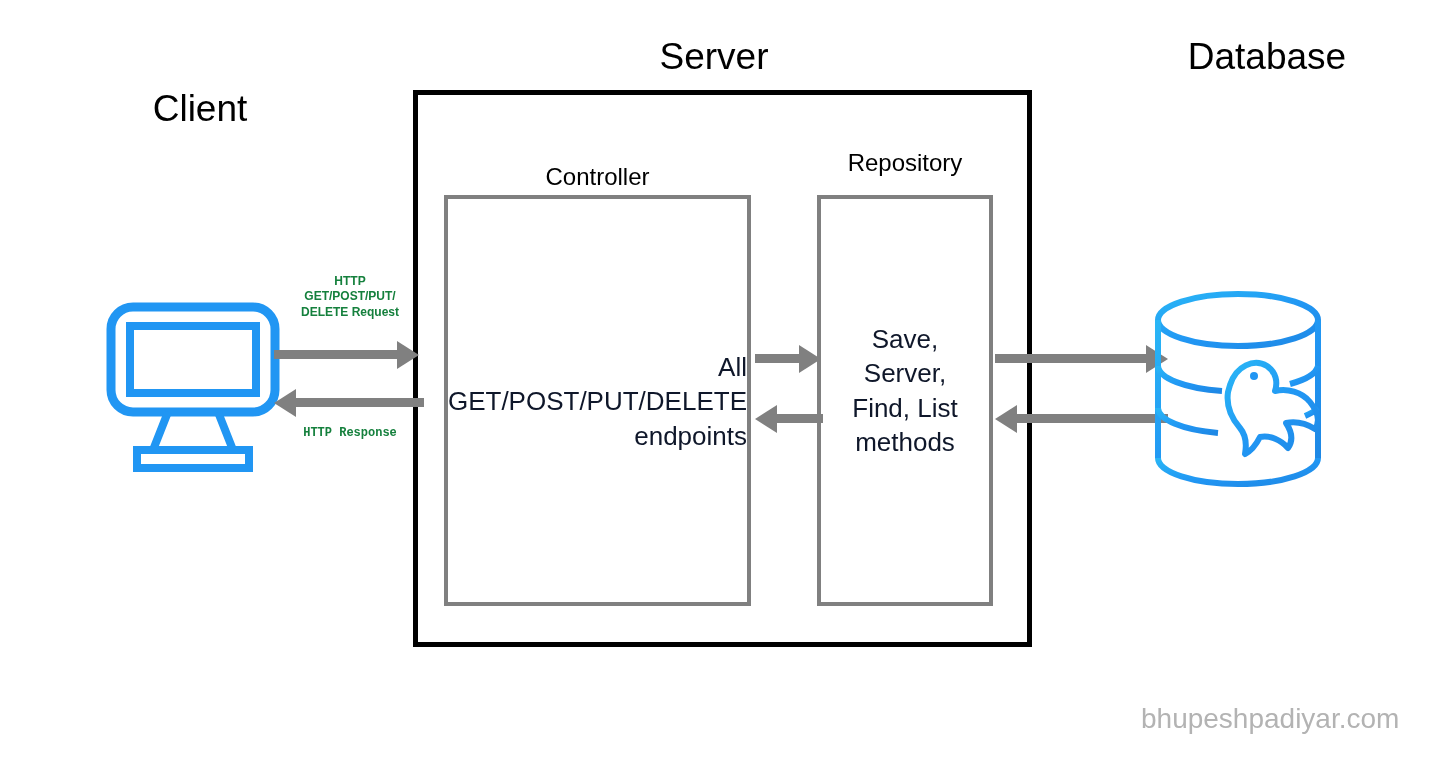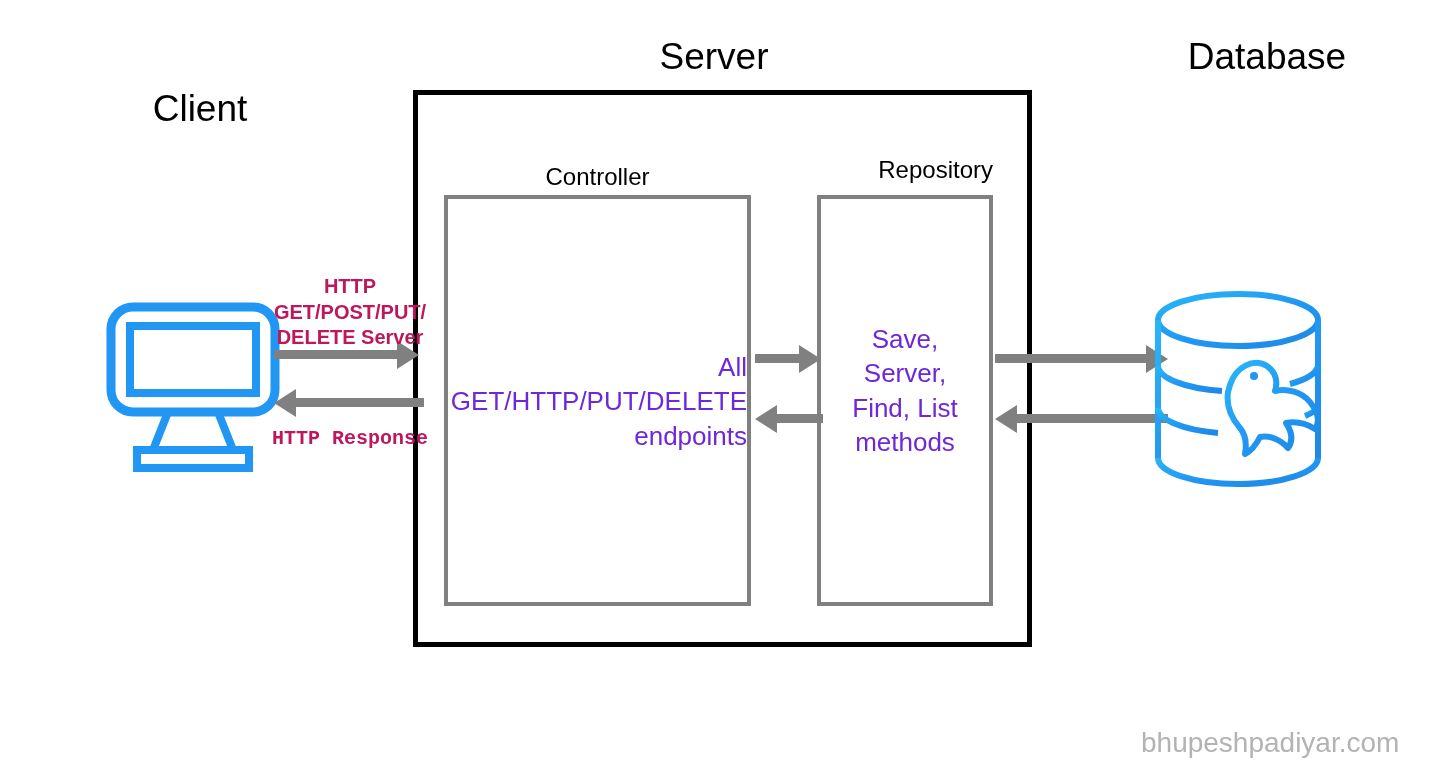--- a/index.html
+++ b/index.html
@@ -129,7 +129,7 @@
     <div>endpoints</div>
   </div>
 
-  <div class="abs inner-label" style="left:817px; top:156px; width:176px;text-align:right;">Repository</div>
+  <div class="abs inner-label" style="left:817px; top:149px; width:176px;">Repository</div>
 
   <div class="abs inner-box" style="left:817px; top:195px; width:176px; height:411px;"></div>
 

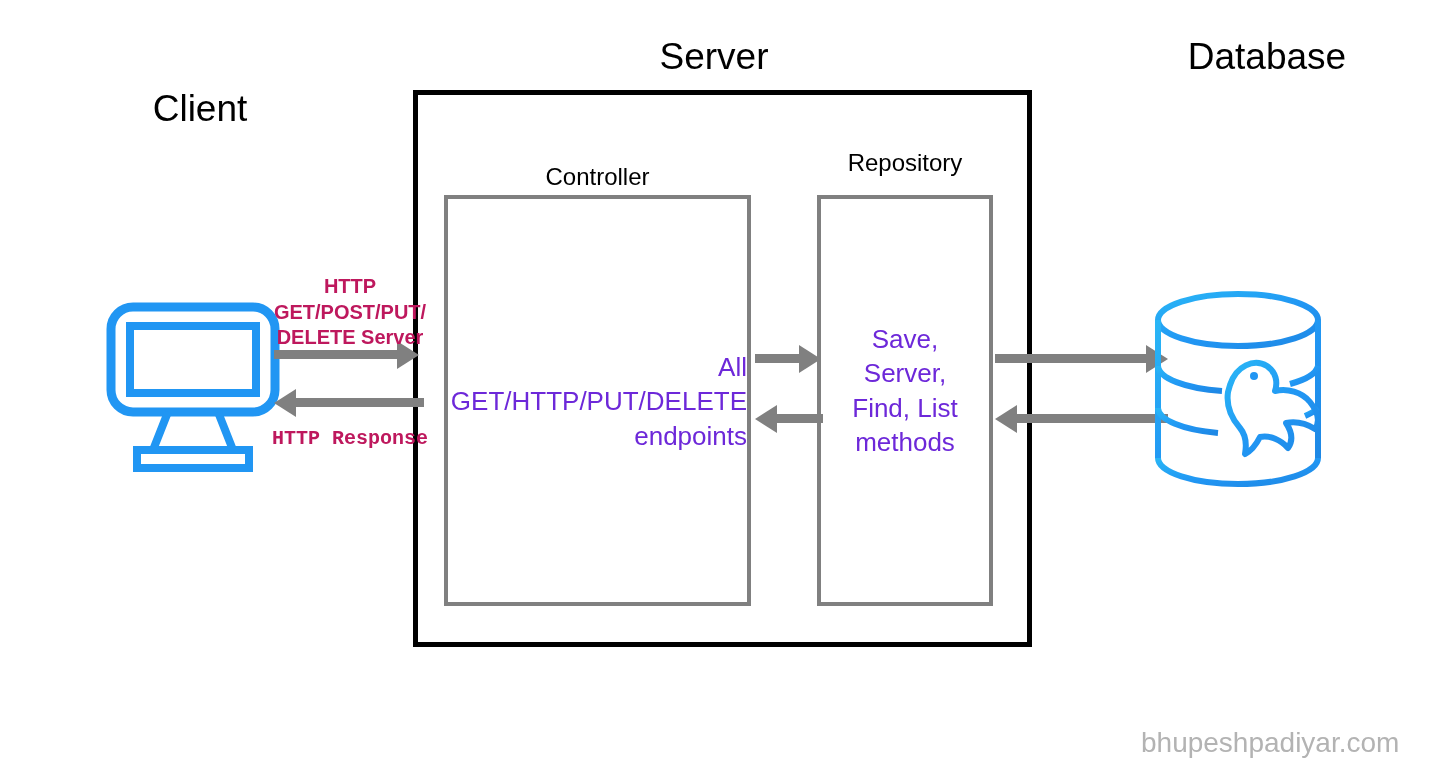--- a/index.html
+++ b/index.html
@@ -71,9 +71,9 @@
 
   
   .flow-label {
-    font-size: 20px;
+    font-size: 12px;
     font-weight: bold;
-    color: #be185d;
+    color: #15803d;
     text-align: center;
     line-height: 1.28;
     white-space: nowrap;

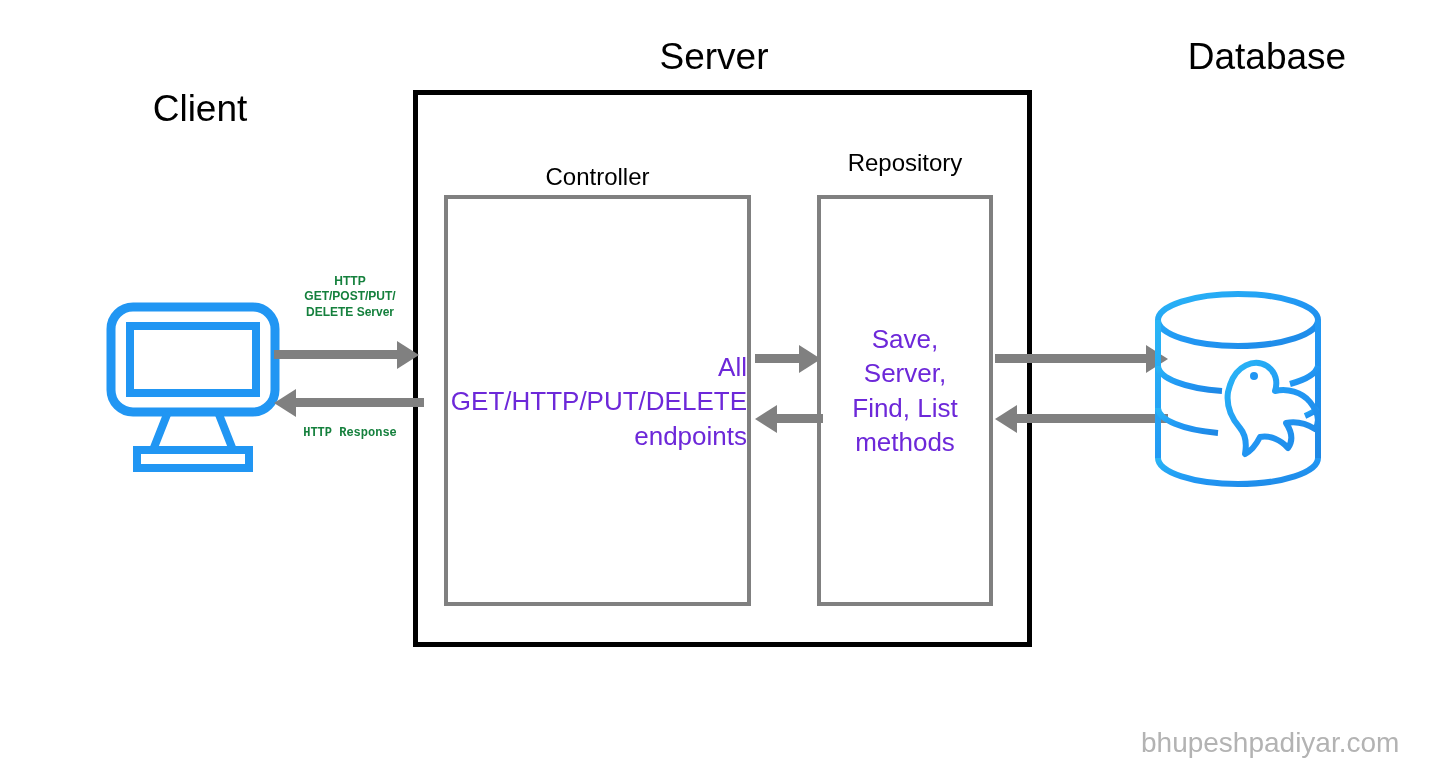--- a/index.html
+++ b/index.html
@@ -148,7 +148,7 @@
   <div class="abs flow-label" style="left:245px; top:274px; width:210px;">
     <div>HTTP</div>
     <div>GET/POST/PUT/</div>
-    <div>DELETE Server</div>
+    <div>DELETE Request</div>
   </div>
 
   <div class="abs" style="left:274px; top:398px;">

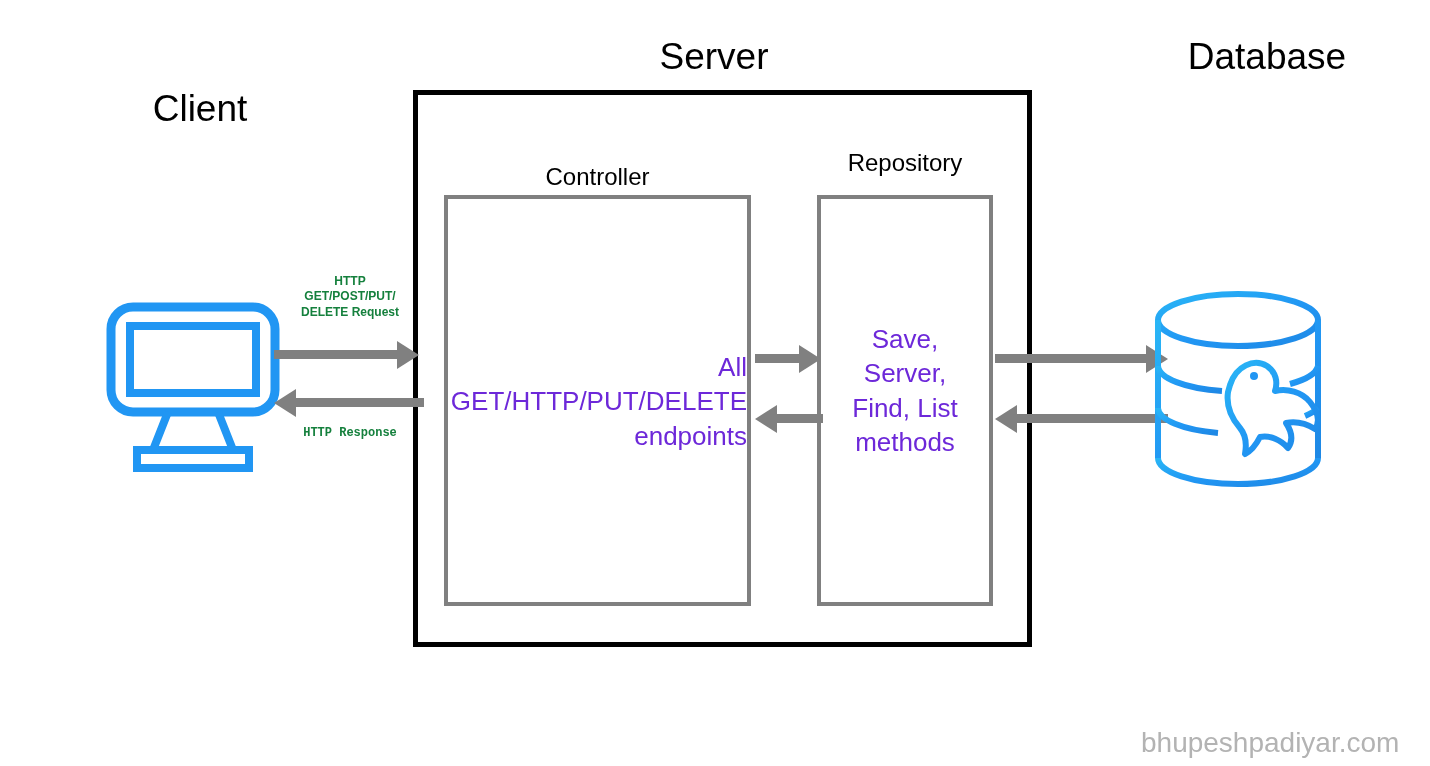--- a/index.html
+++ b/index.html
@@ -50,7 +50,7 @@
   }
   .inner-text {
     font-size: 26px;
-    color: #6d28d9;
+    color: #0f172a;
     text-align: center;
     line-height: 1.32;
   }

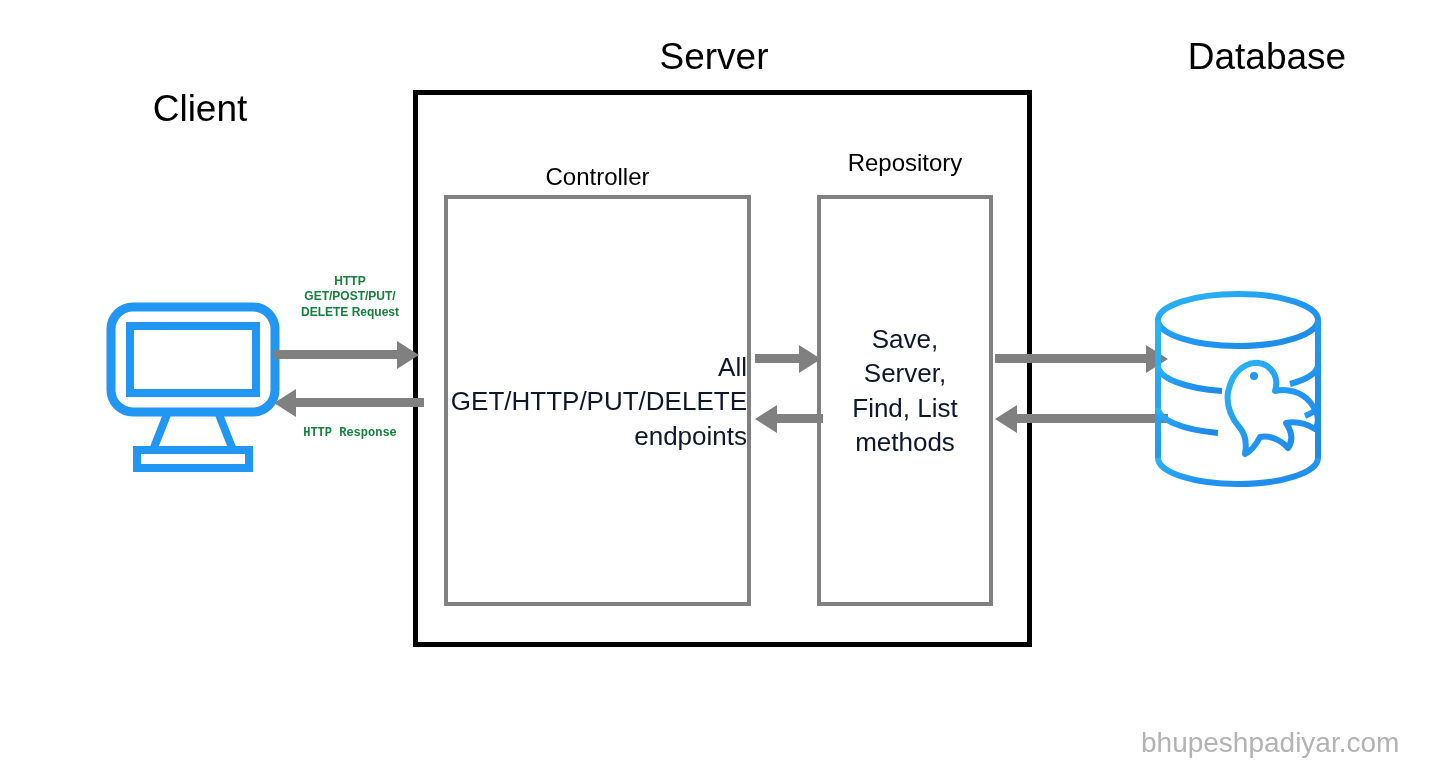--- a/index.html
+++ b/index.html
@@ -125,7 +125,7 @@
 
   <div class="abs inner-text" style="left:444px; top:350px; width:303px;text-align:right;">
     <div>All</div>
-    <div>GET/HTTP/PUT/DELETE</div>
+    <div>GET/POST/PUT/DELETE</div>
     <div>endpoints</div>
   </div>
 

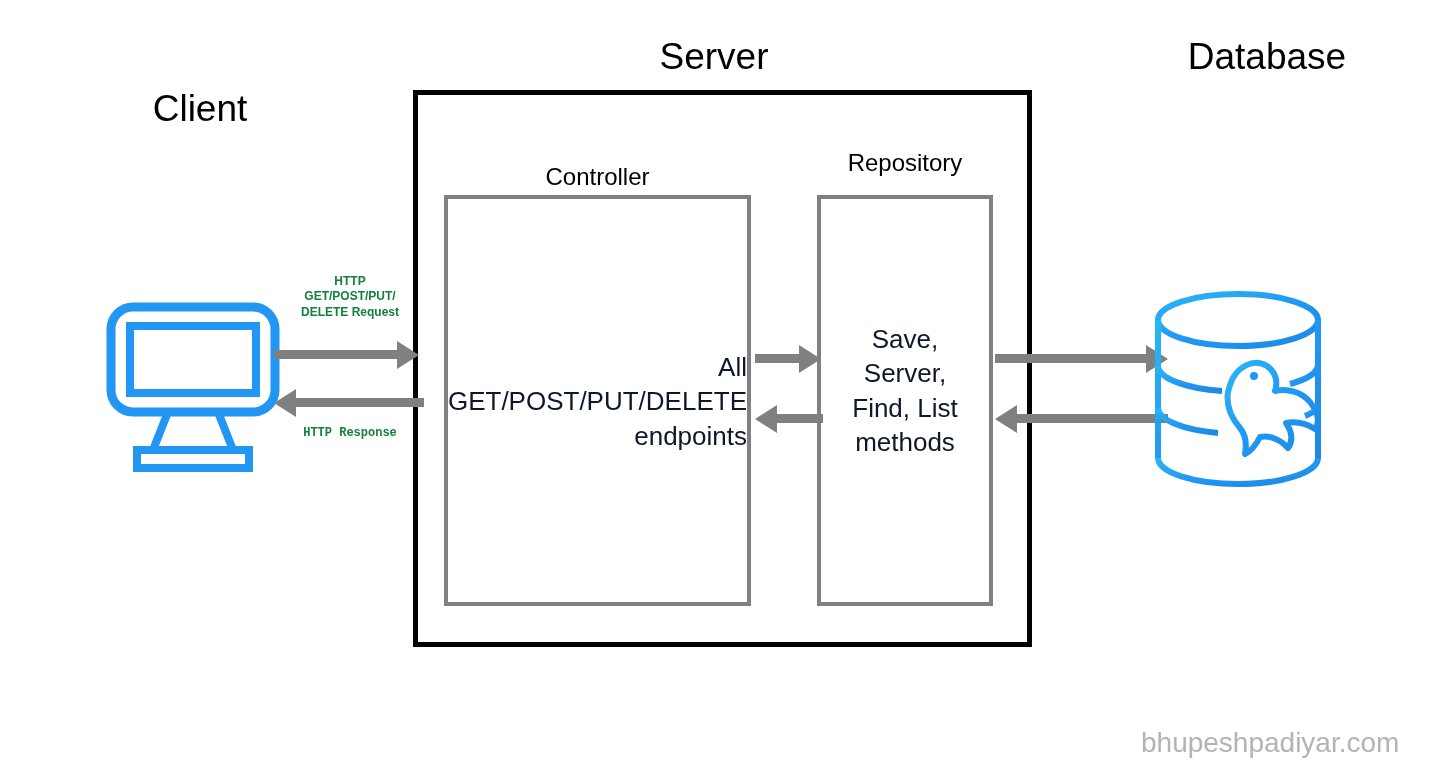--- a/index.html
+++ b/index.html
@@ -215,7 +215,7 @@
   </div>
 
 
-  <div class="abs watermark" style="left:1141px; top:703px;margin-top:24px;">bhupeshpadiyar.com</div>
+  <div class="abs watermark" style="left:1141px; top:703px;">bhupeshpadiyar.com</div>
 
 </div>
 

